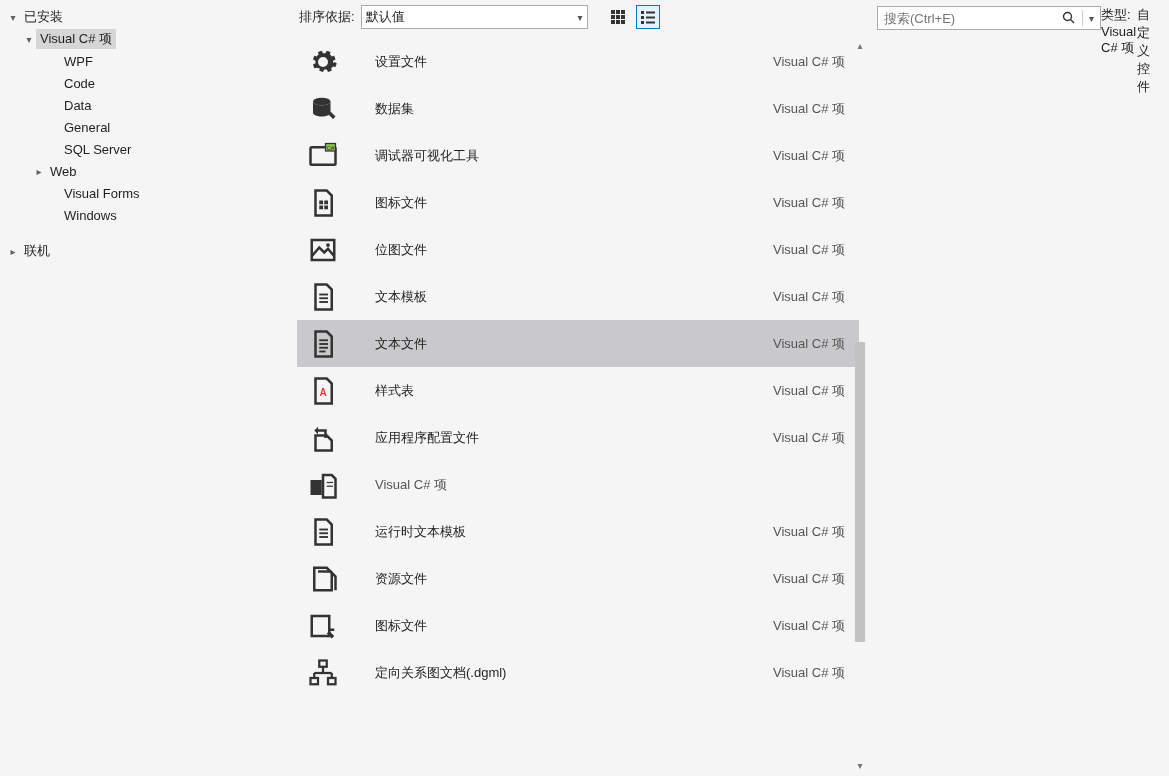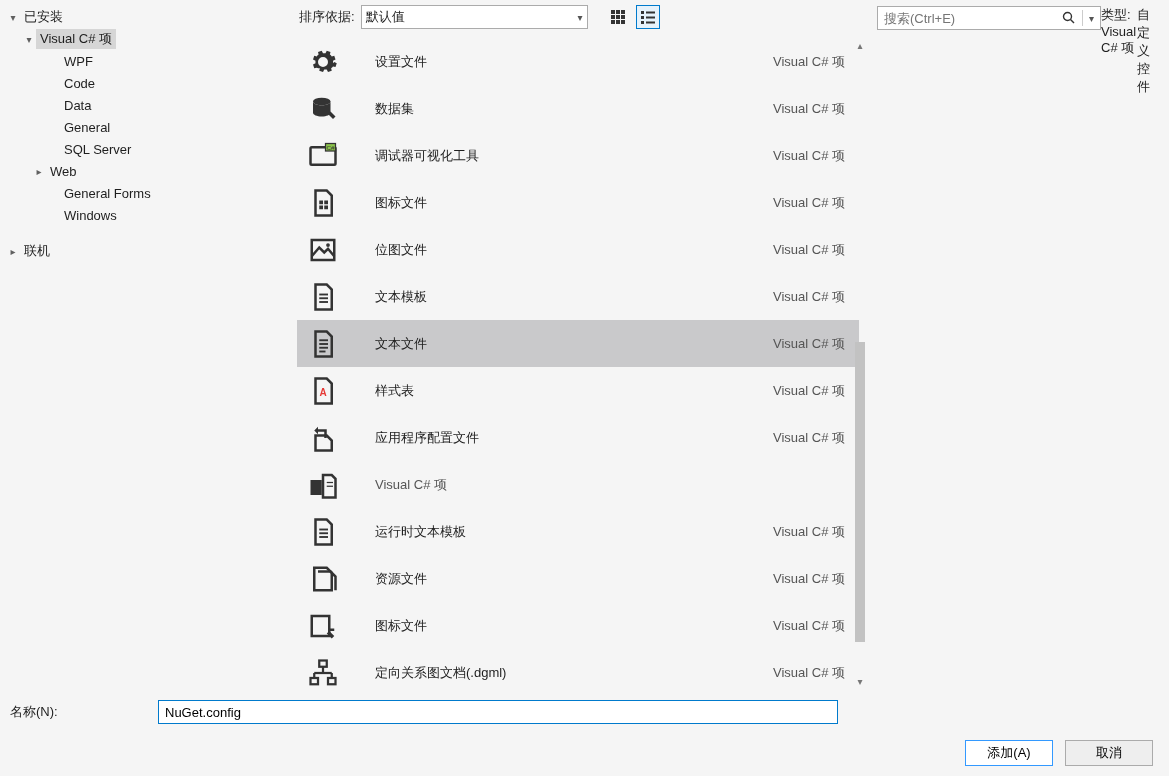--- a/index.html
+++ b/index.html
@@ -163,7 +163,7 @@
       </div>
       <div class="tree-node indent-2">
         <span class="tree-arrow blank">▸</span>
-        <span class="tree-label">General Forms</span>
+        <span class="tree-label">Visual Forms</span>
       </div>
       <div class="tree-node indent-2">
         <span class="tree-arrow blank">▸</span>

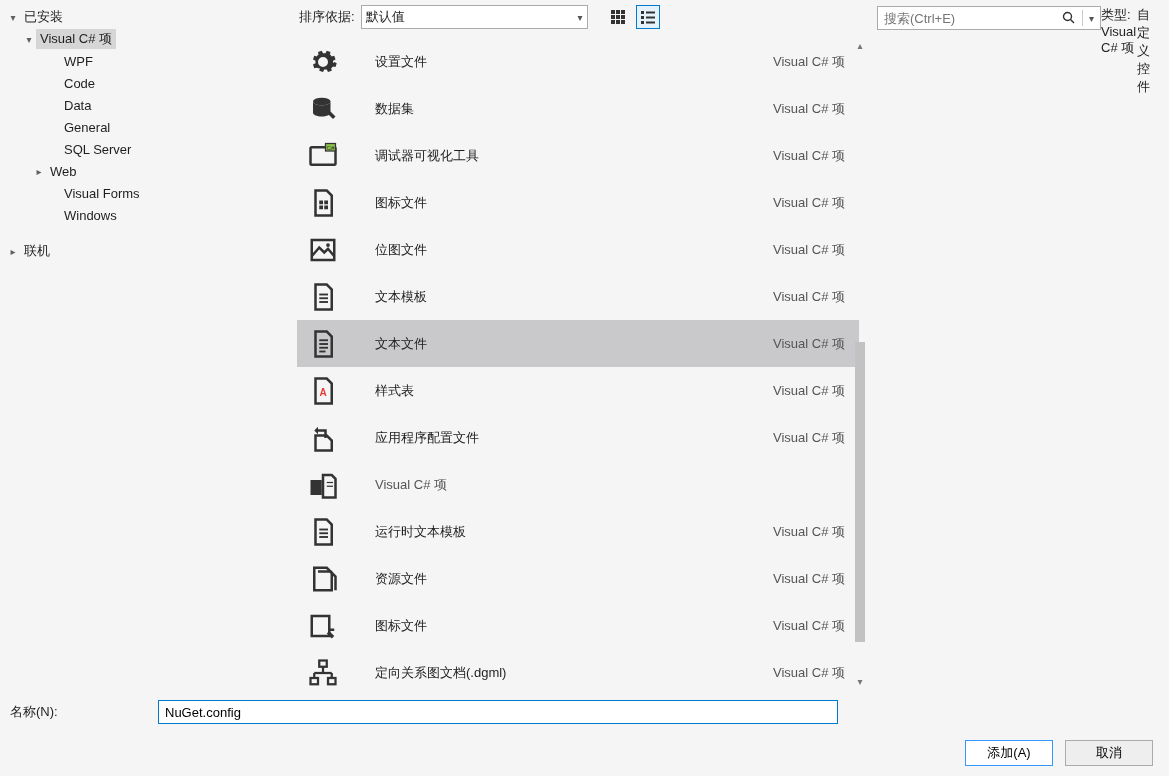--- a/index.html
+++ b/index.html
@@ -405,16 +405,6 @@
 
   </div>
 
-  <div class="bottom">
-    <div class="name-row">
-      <span class="name-label">名称(N):</span>
-      <input class="name-input" value="NuGet.config" style="">
-    </div>
-    <div class="btn-row">
-      <button class="btn primary">添加(A)</button>
-      <button class="btn">取消</button>
-    </div>
-  </div>
 </div>
 
 </body></html>

